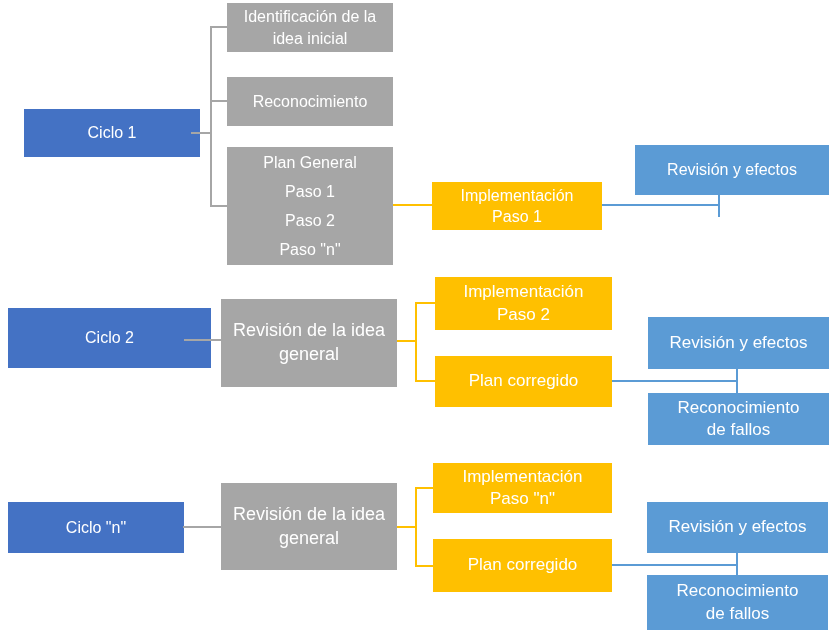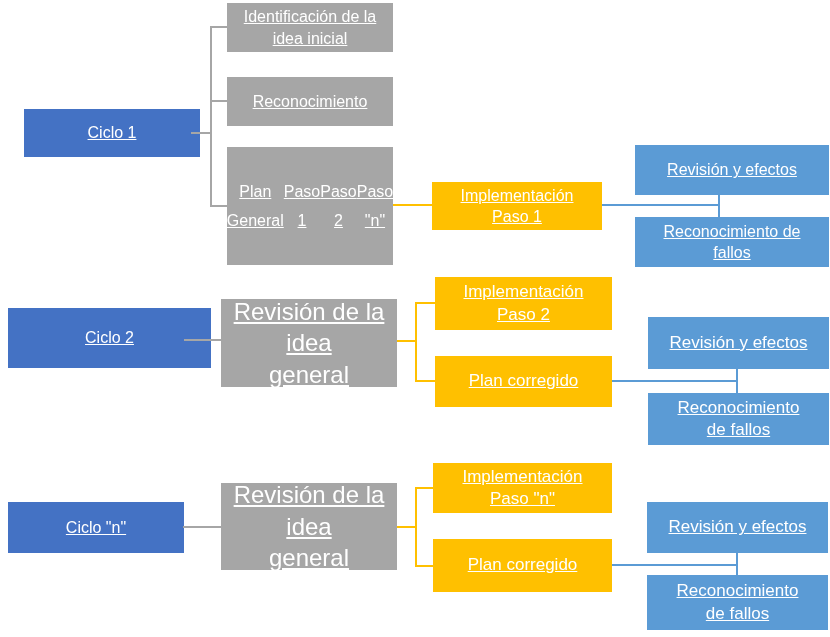--- a/index.html
+++ b/index.html
@@ -27,7 +27,6 @@
     font-size: 17px;
     box-sizing: border-box;
     padding: 8px 4px;
-    text-decoration: underline;
   }
   .fill-blue      { background: var(--primary-blue, #4472C4); }
   .fill-lightblue { background: var(--light-blue, #5B9BD5); }

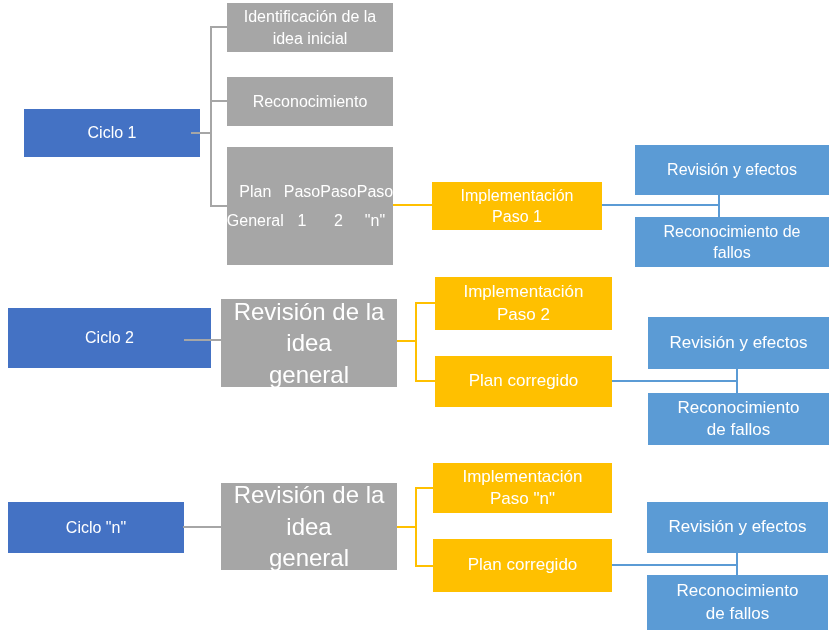--- a/index.html
+++ b/index.html
@@ -37,7 +37,7 @@
   .fs18 { font-size: 24px; }
 
   .plan-list {
-    flex-direction: row;
+    flex-direction: column;
   }
   .plan-list span {
     display: block;

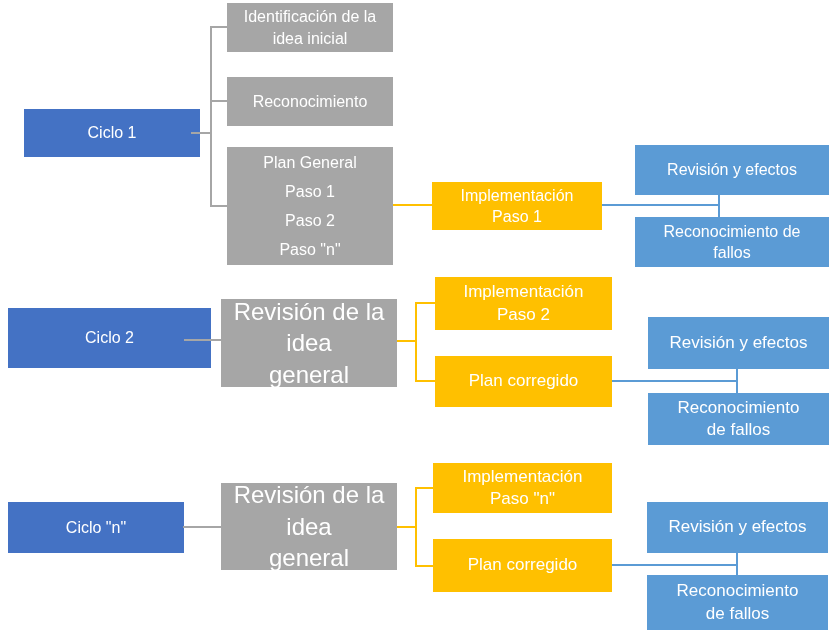--- a/index.html
+++ b/index.html
@@ -77,8 +77,6 @@
 
   <div class="box fill-lightblue fs16" style="left:635px; top:145px; width:194px; height:50px;">Revisión y efectos</div>
 
-  <div class="box fill-lightblue fs16" style="left:635px; top:217px; width:194px; height:50px;">Reconocimiento de
-fallos</div>
 
   <div class="conn h gray" style="left:191px; top:132px; width:19px;"></div>
   <div class="conn v gray" style="left:210px; top:26px; height:181px;"></div>

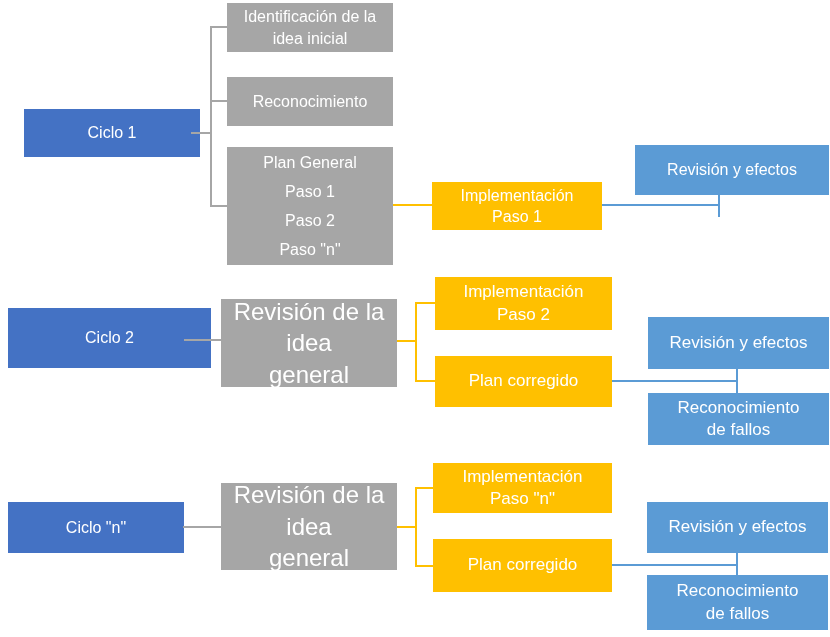--- a/index.html
+++ b/index.html
@@ -34,7 +34,7 @@
   .fill-gray      { background: var(--gray, #A6A6A6); }
 
   .fs16 { font-size: 16px; }
-  .fs18 { font-size: 24px; }
+  .fs18 { font-size: 18px; }
 
   .plan-list {
     flex-direction: column;

